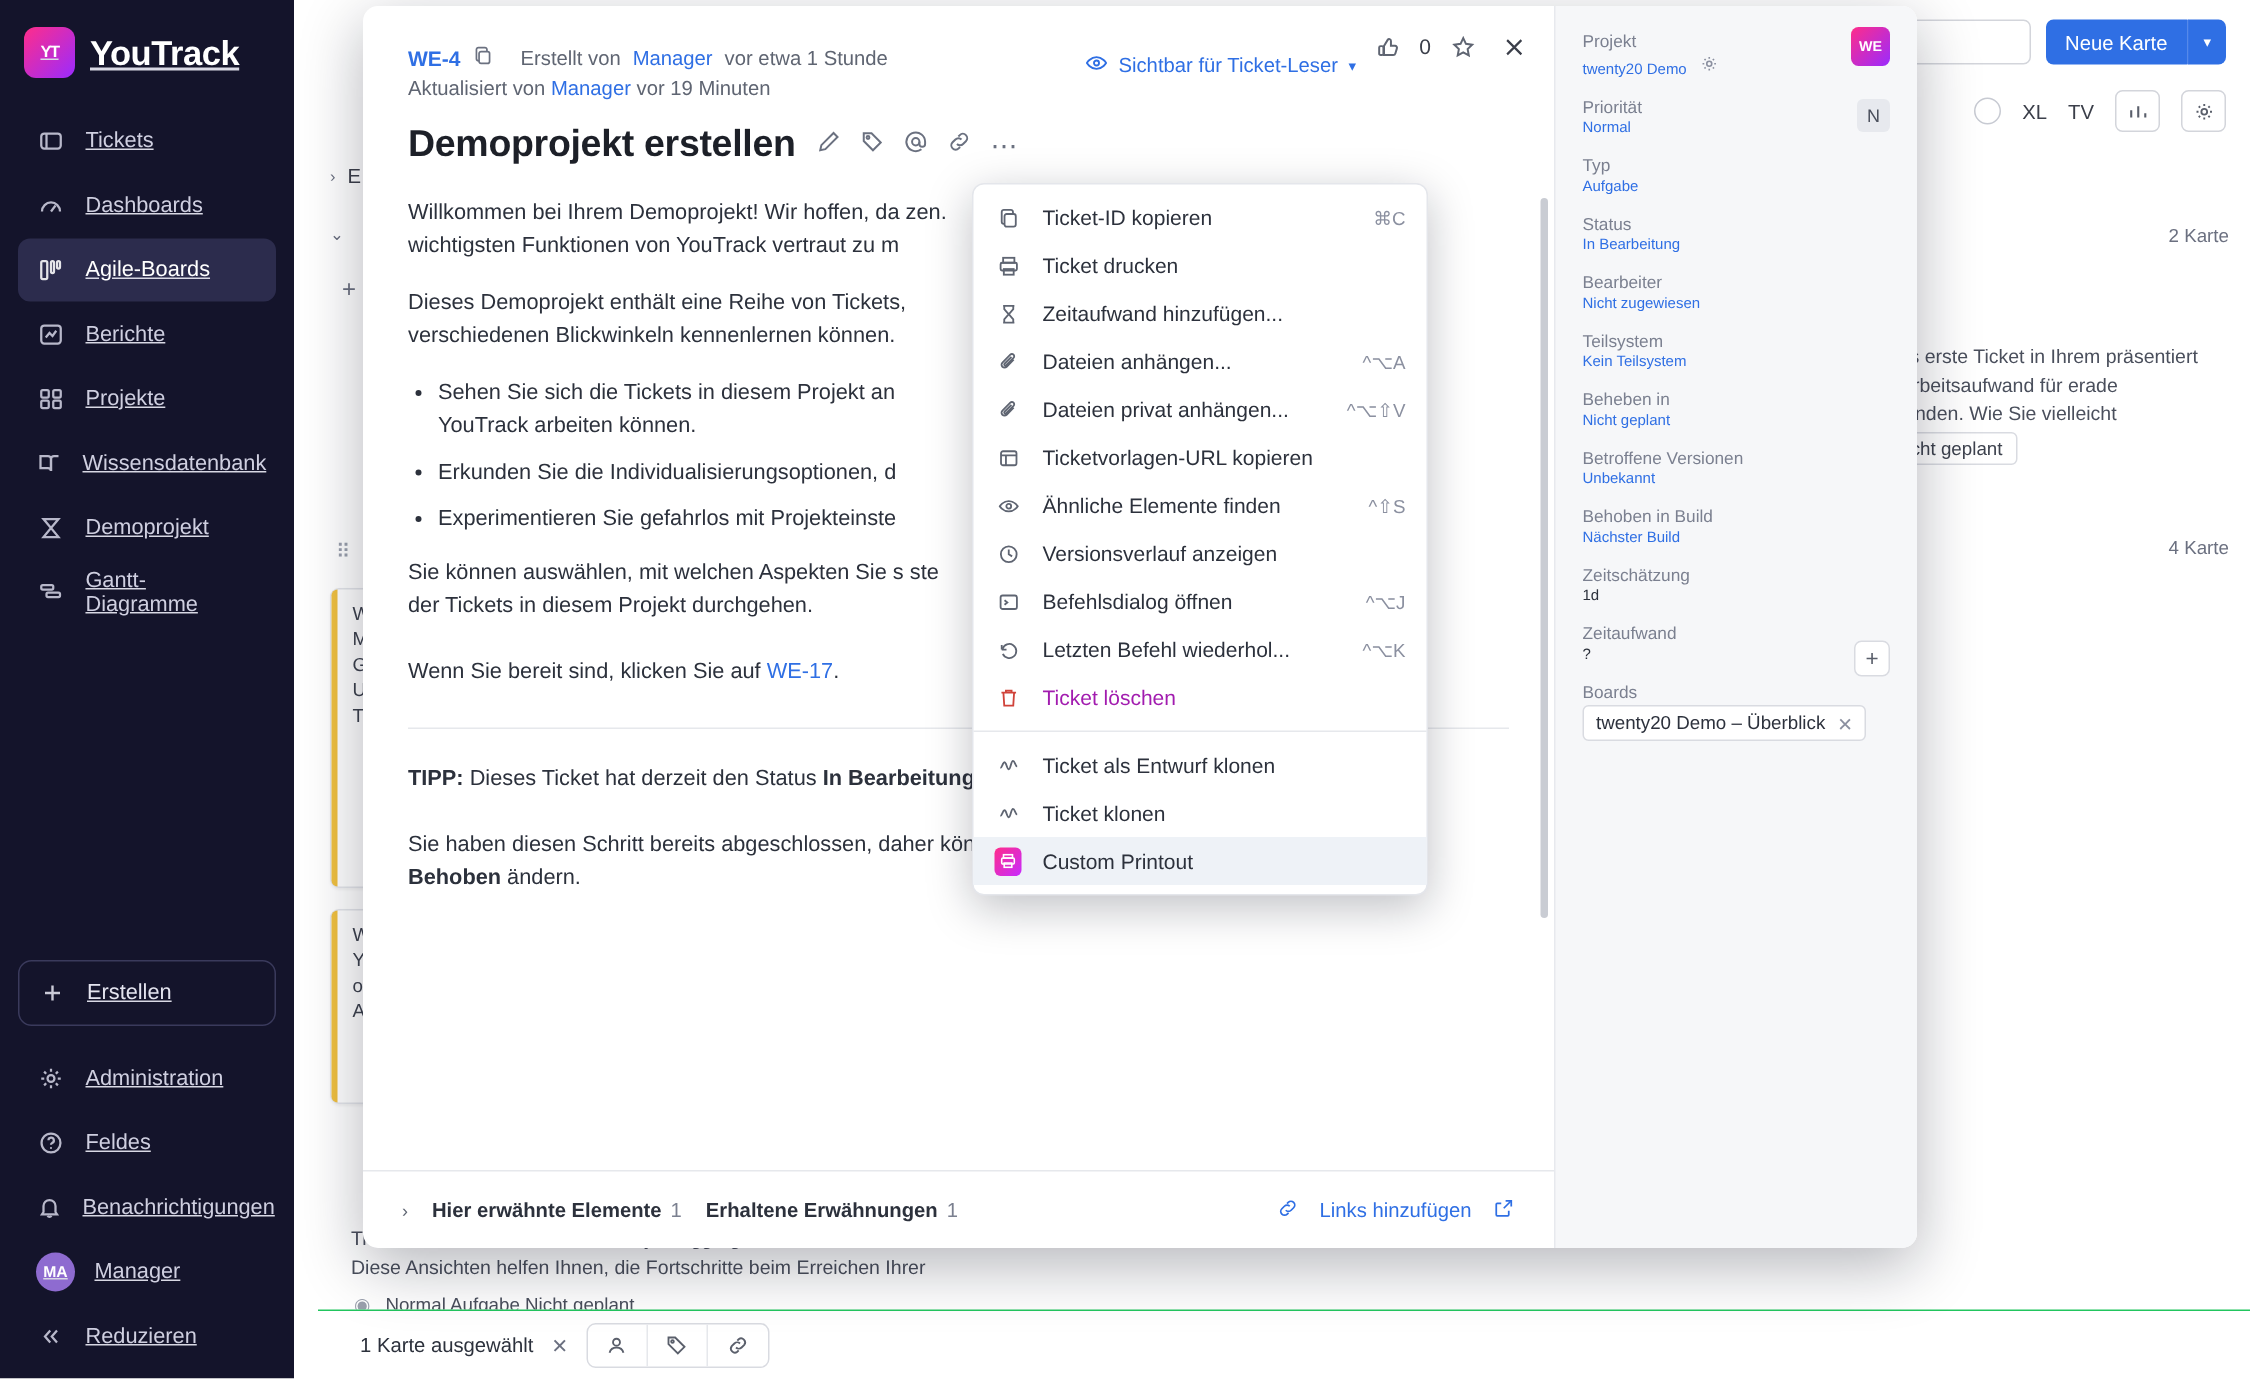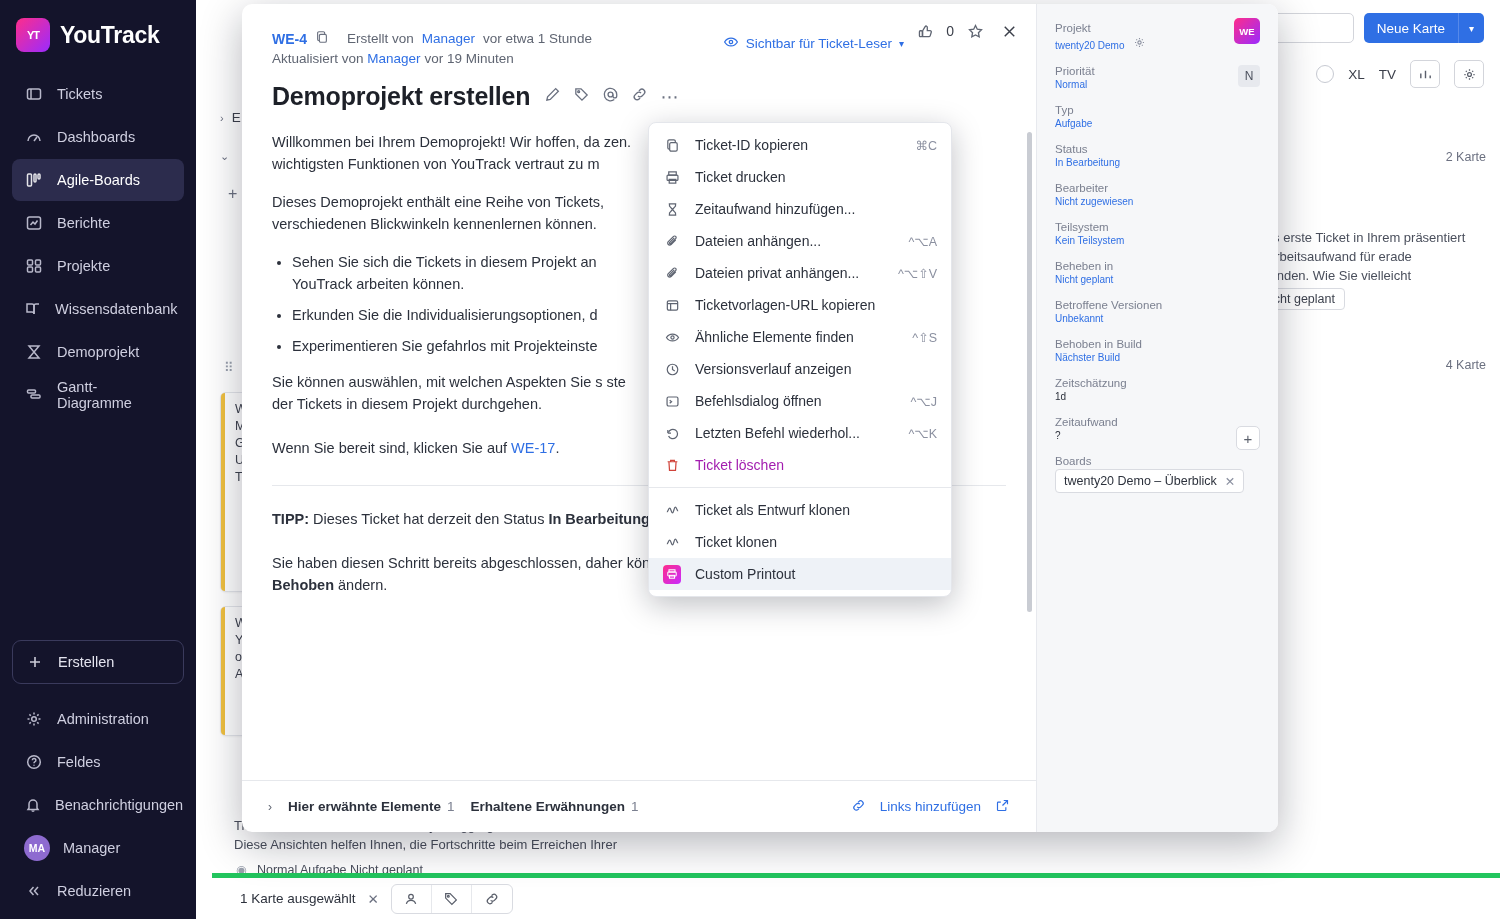--- a/index.html
+++ b/index.html
@@ -17,7 +17,7 @@
     position: absolute; left: 0; top: 0; width: 196px; height: 919px;
     background: #14142b;
     color: #d8d8e4;
-    display: flex; flex-direction: column;
+    display: flex; flex-direction: column; text-decoration: underline;
   }
   .logo-row { display: flex; align-items: center; gap: 10px; padding: 18px 0 14px 16px; }
   .logo-mark {

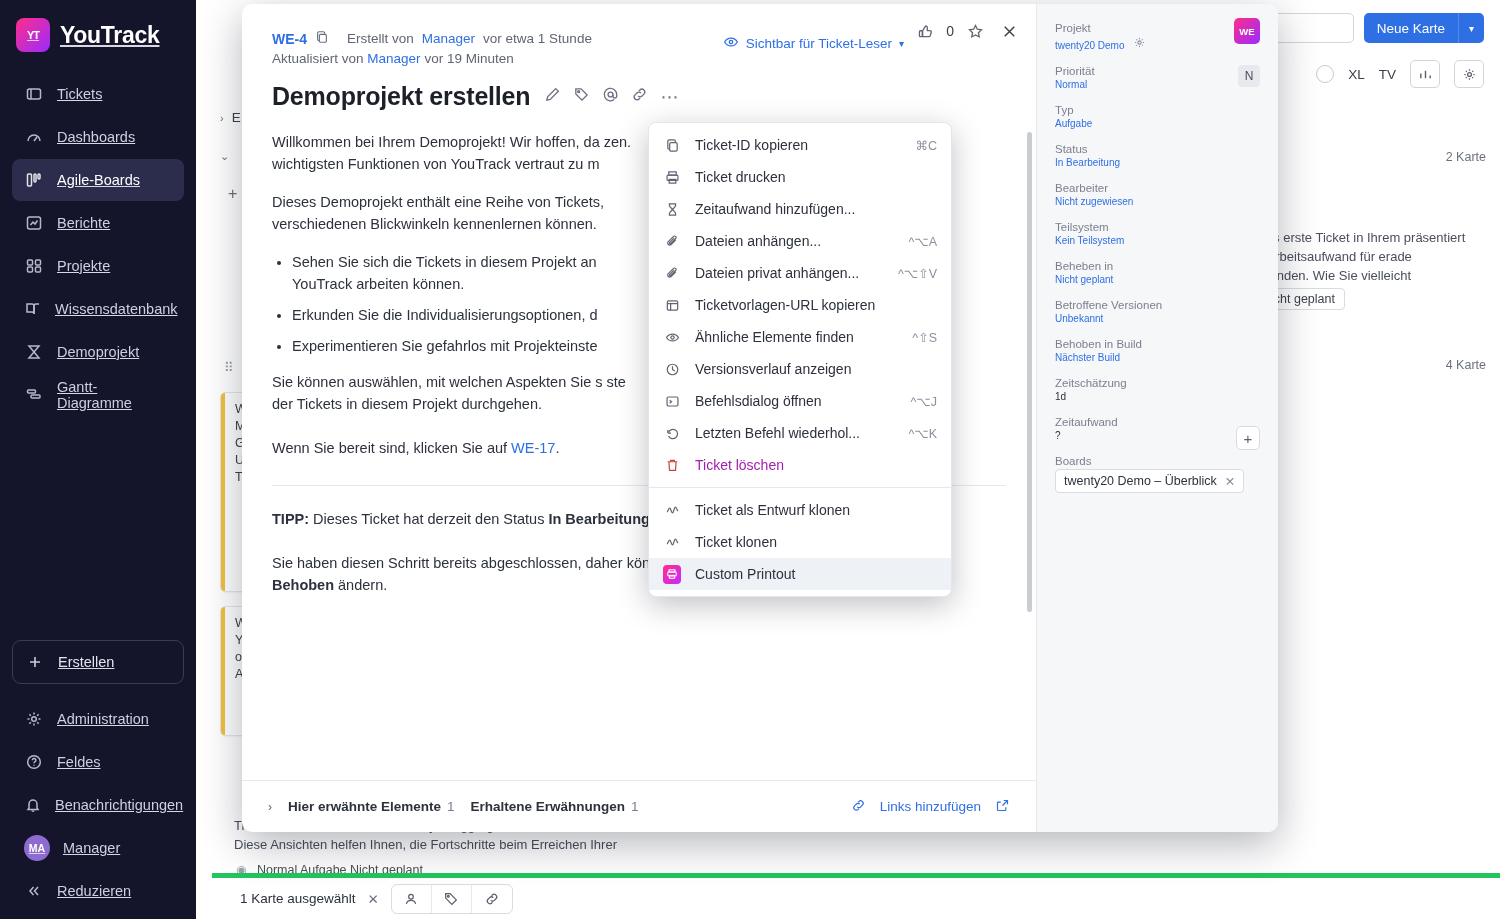--- a/index.html
+++ b/index.html
@@ -97,7 +97,7 @@
   
   .selbar {
     position: absolute; left: 212px; bottom: 0; right: 0; height: 46px;
-    background: #fff; border-top: 5px solid #22c55e;
+    background: #fff; border-top: 1px solid #22c55e;
     display: flex; align-items: center; padding-left: 28px; gap: 12px; font-size: 13.5px; color: #2c313c;
   }
   .selbar-tools {

